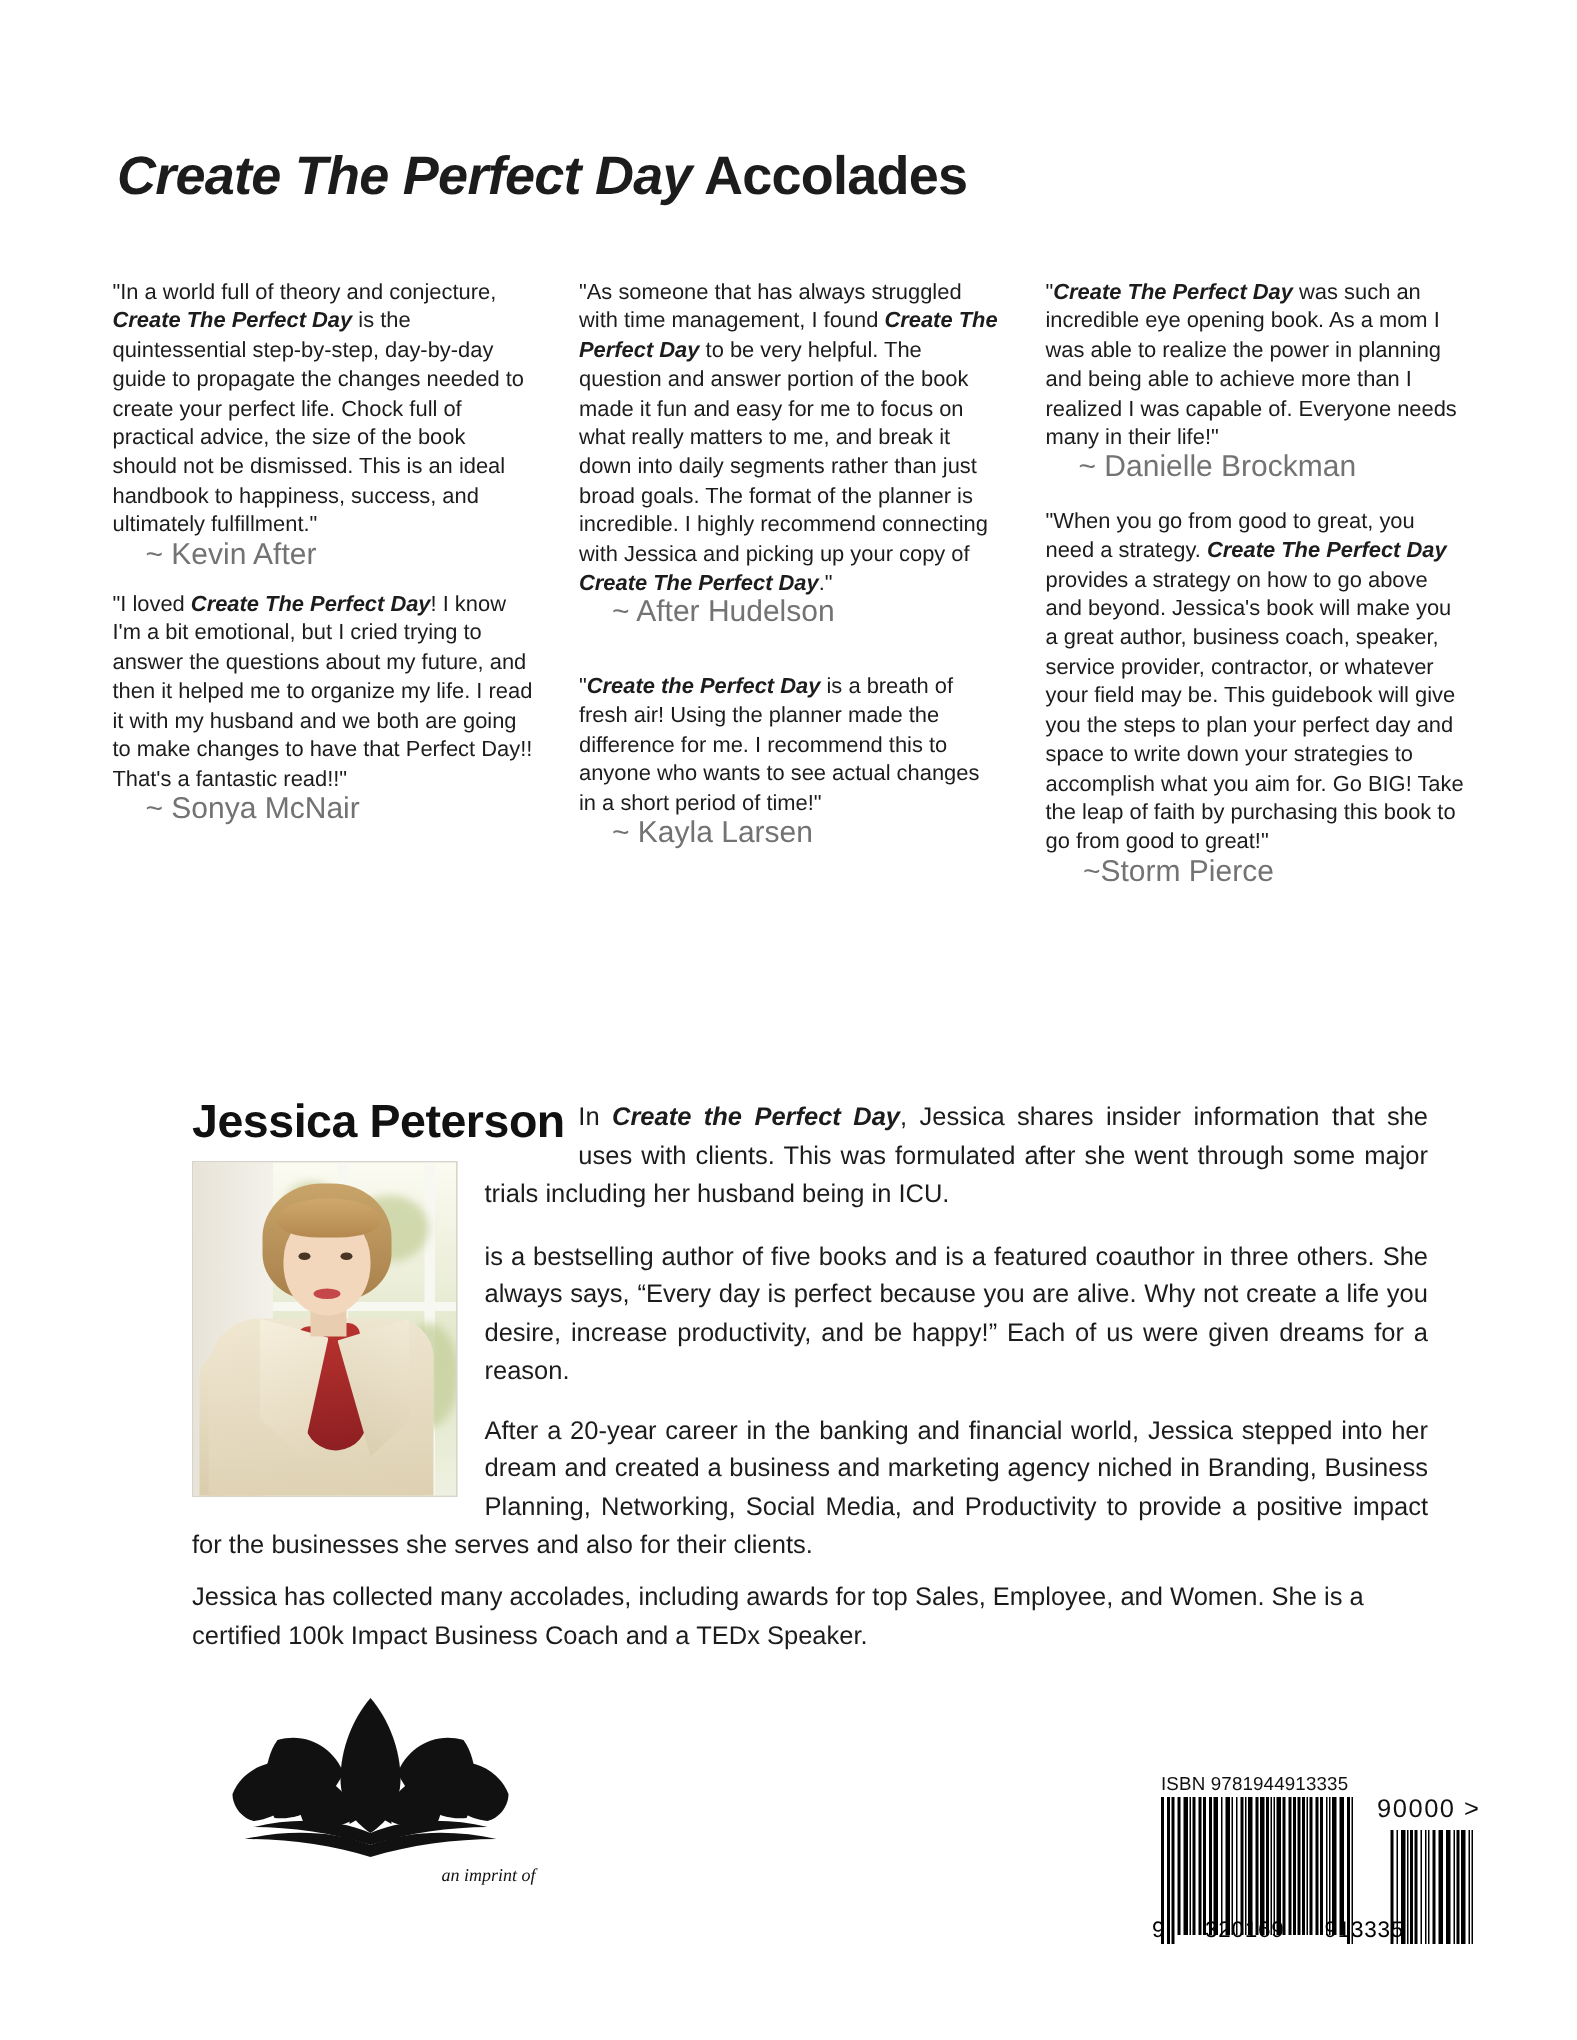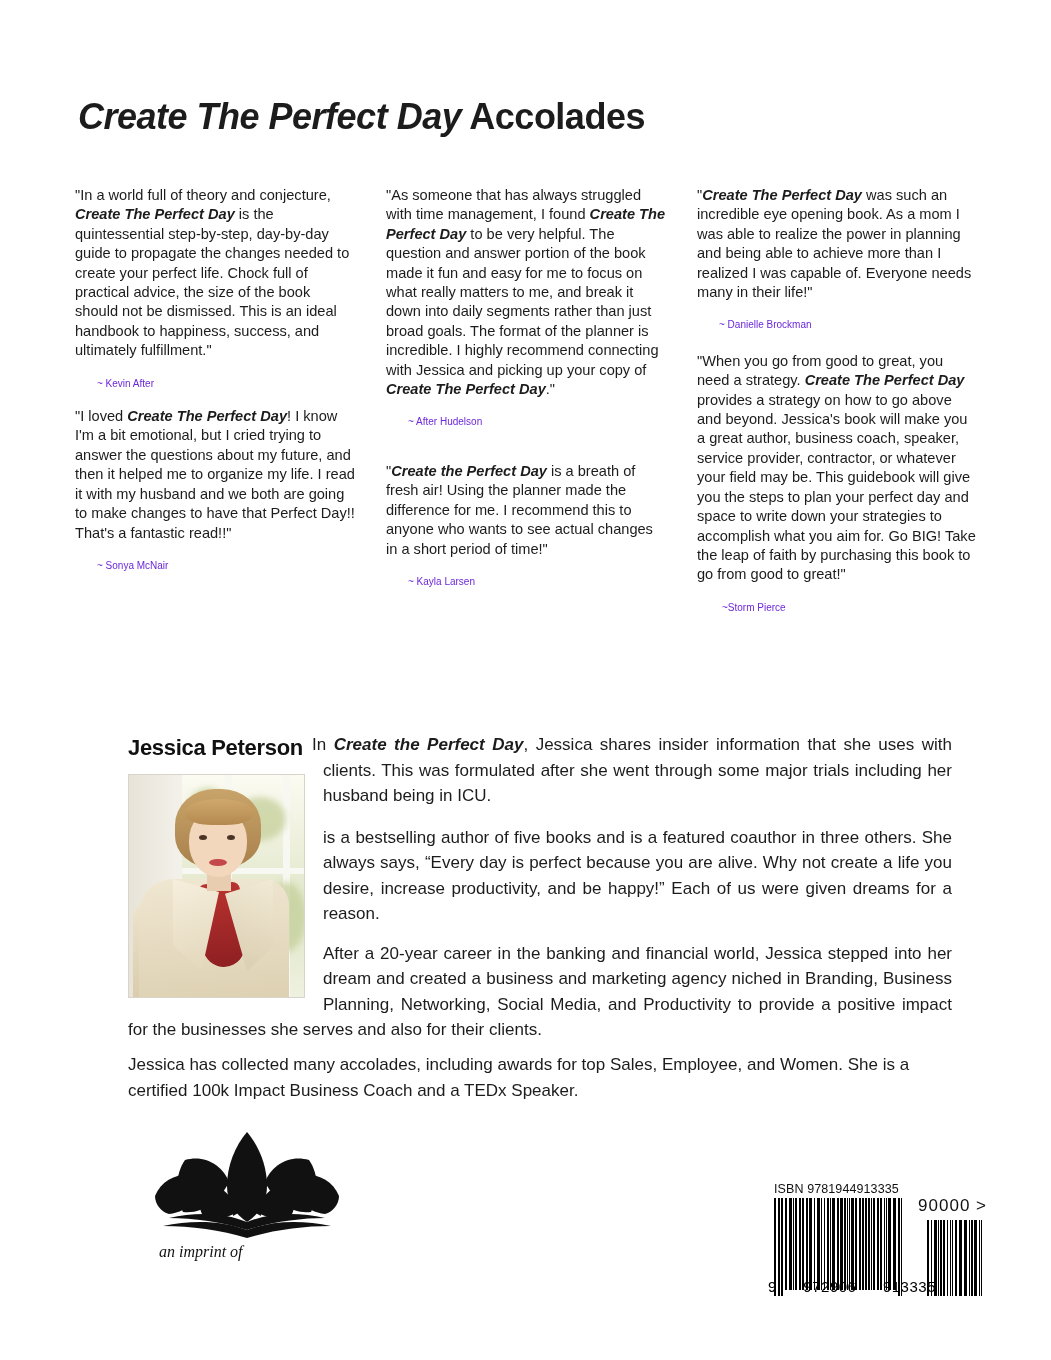--- a/index.html
+++ b/index.html
@@ -62,11 +62,11 @@
     font-style: italic;
   }
   .attrib {
-    font-size: 10px;
+    font-size: 20px;
     line-height: 19.4px;
-    color: #6d28d9;
+    color: #737373;
     padding-left: 22px;
-    margin-top: 13px;
+    margin-top: 0;
   }
   .attrib.tight { padding-left: 25px; }
 

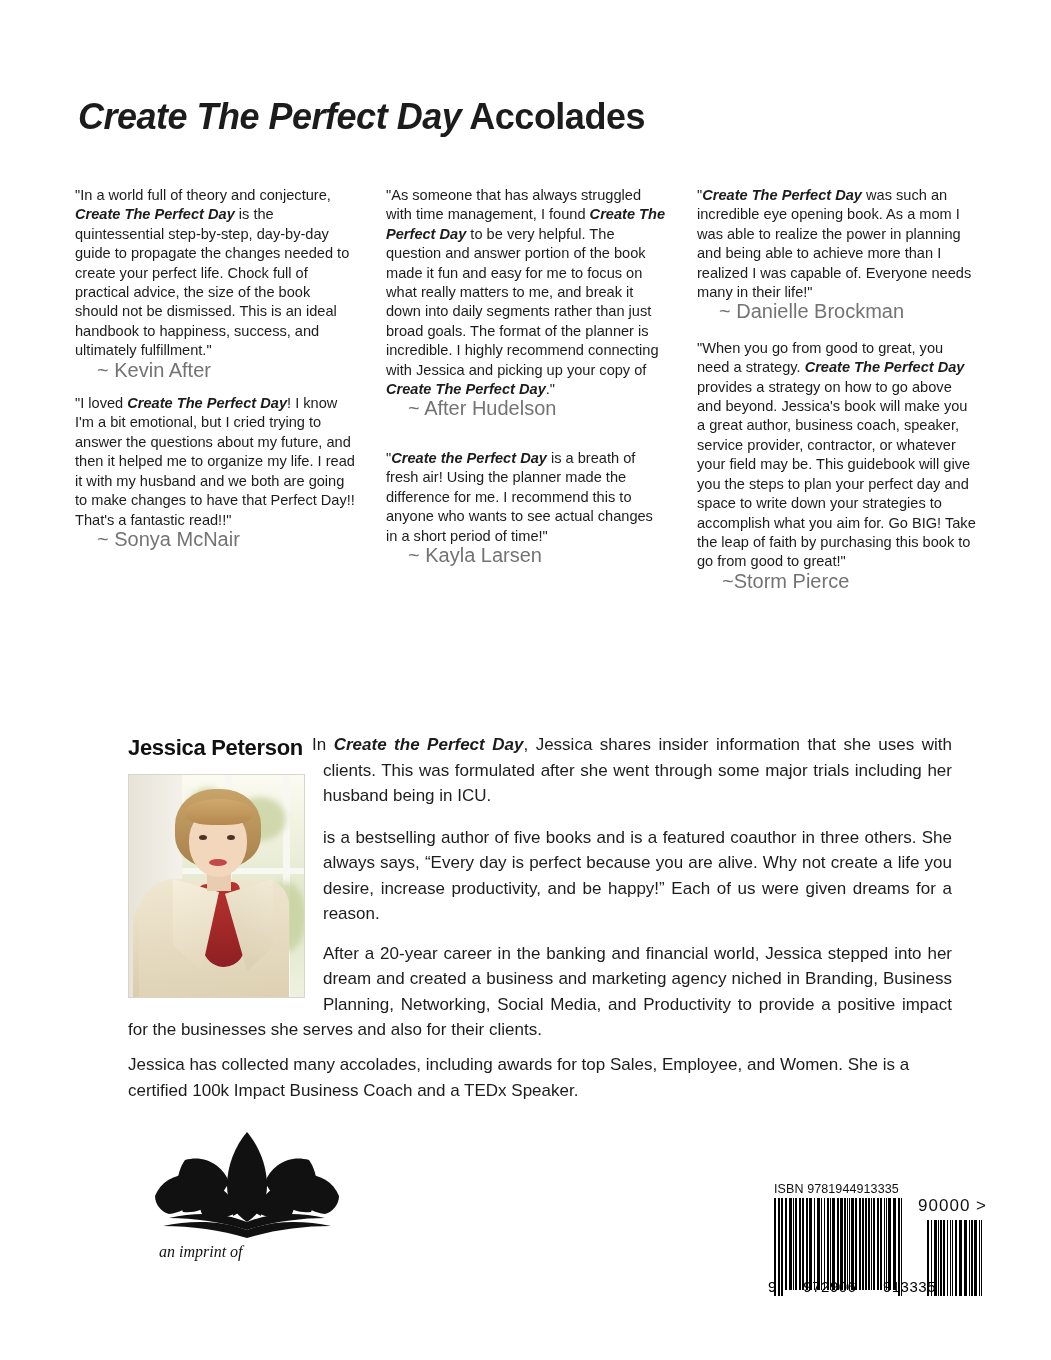--- a/index.html
+++ b/index.html
@@ -83,7 +83,7 @@
     width: 824px;
   }
   .bio-name {
-    font-size: 22px;
+    font-size: 31px;
     font-weight: bold;
     letter-spacing: -0.3px;
     color: #111111;

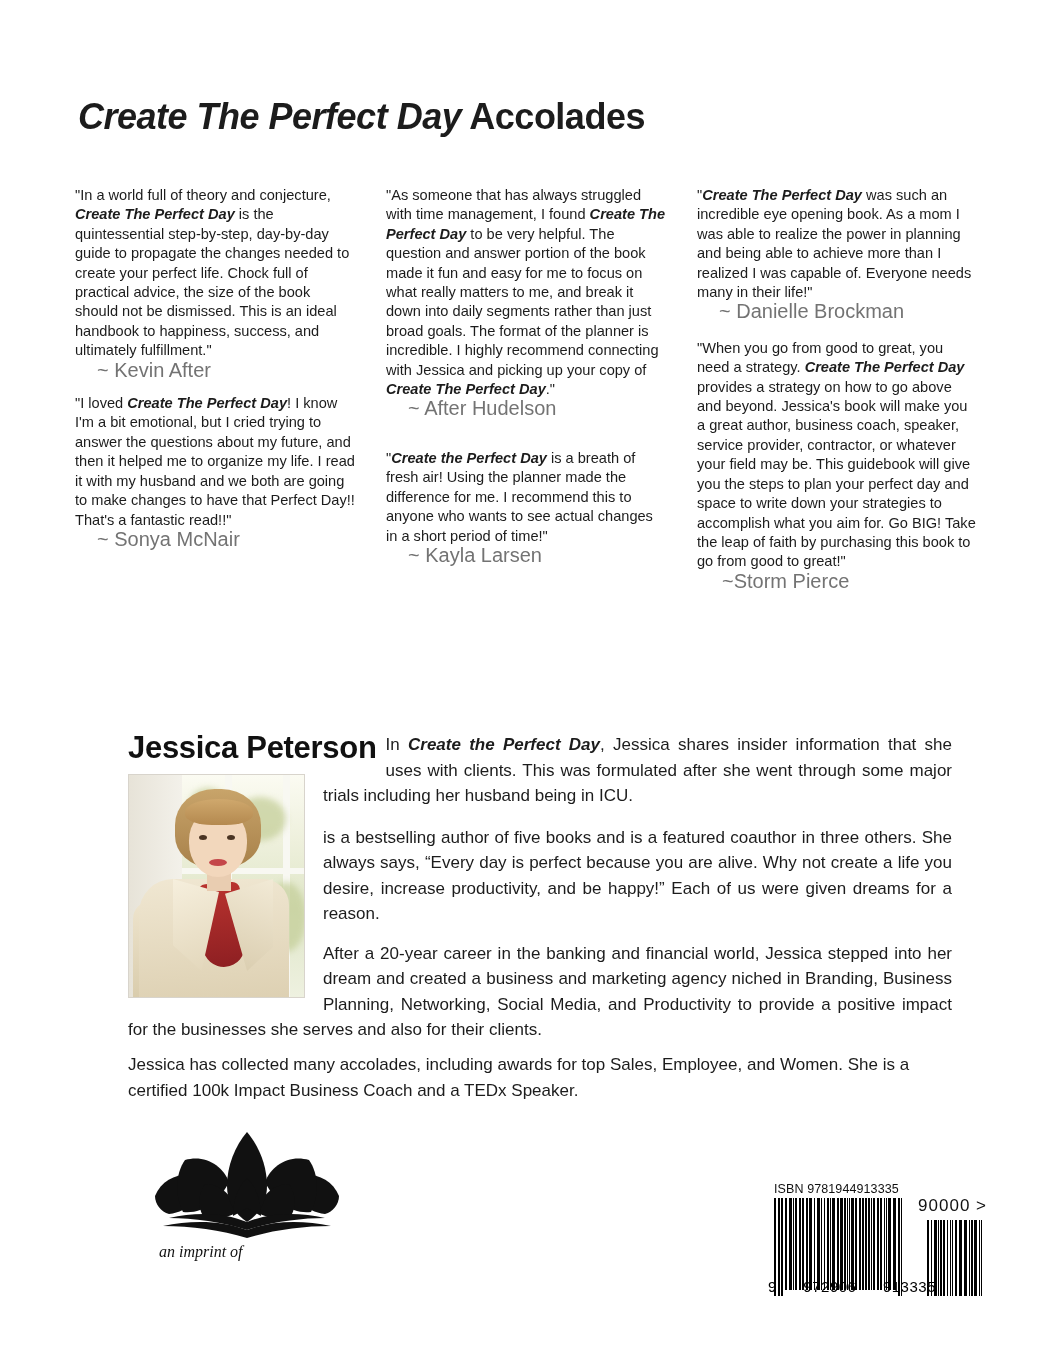--- a/index.html
+++ b/index.html
@@ -173,10 +173,10 @@
   .pub-imprint {
     font-family: "Liberation Serif", serif;
     font-style: italic;
-    font-size: 16px;
+    font-size: 12px;
     color: #111111;
-    text-align: left;
-    margin: 1px 0 -6px 22px;
+    text-align: right;
+    margin: 1px 0 -6px 34px;
   }
   .pub-parent {
     font-family: "Liberation Serif", serif;

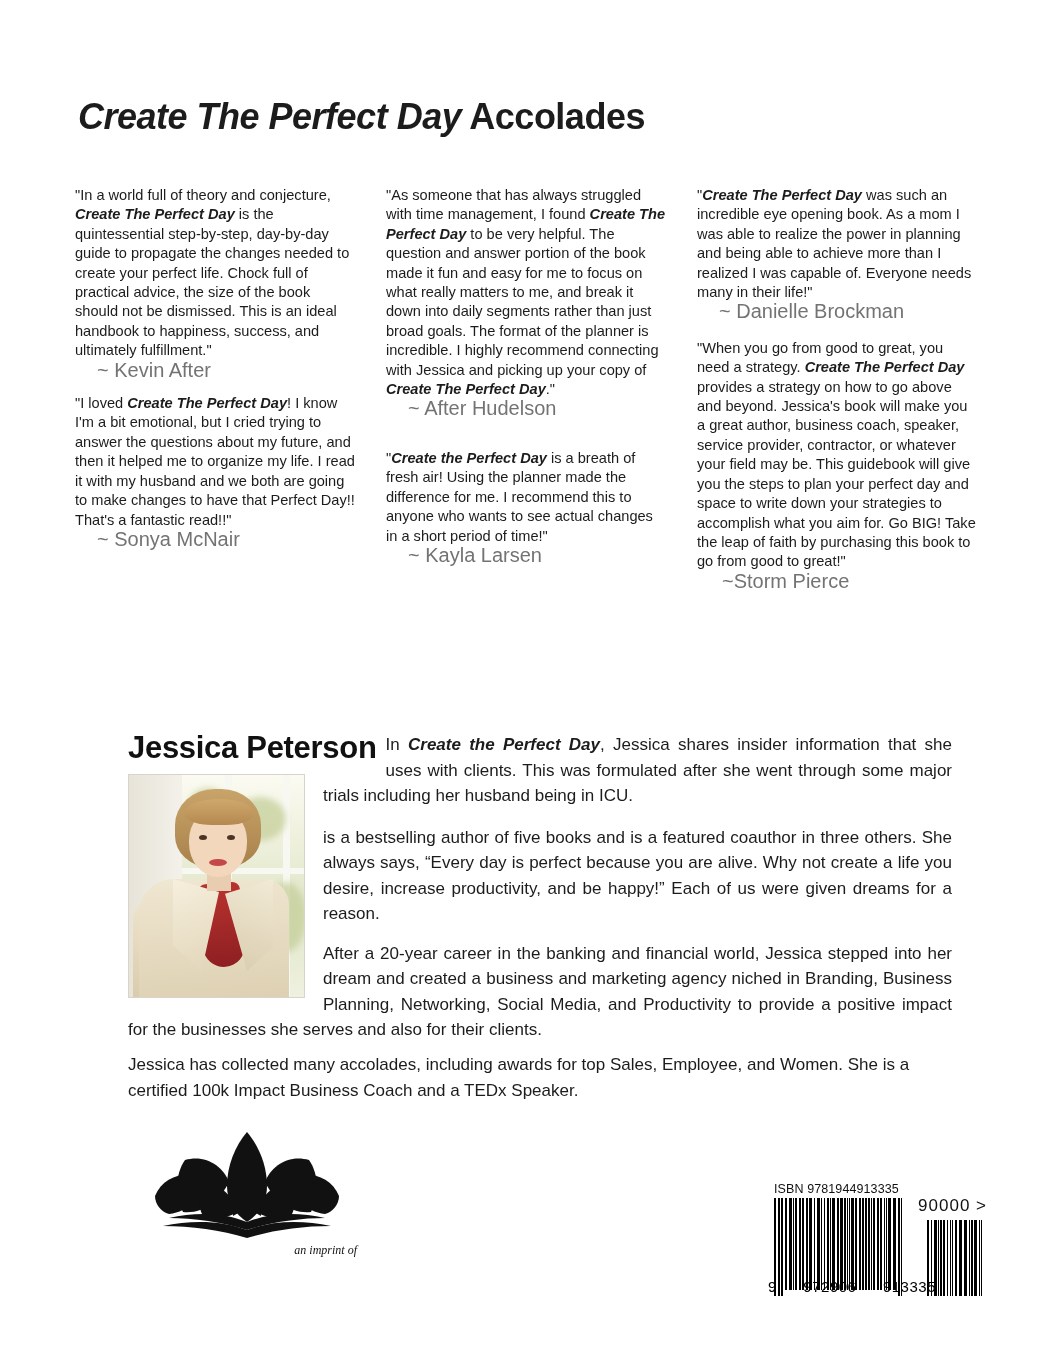--- a/index.html
+++ b/index.html
@@ -404,7 +404,7 @@
   </div>
   <div class="human-digits">
     <span>9</span>
-    <span>972906</span>
+    <span>320169</span>
     <span>913335</span>
   </div>
 </div>

